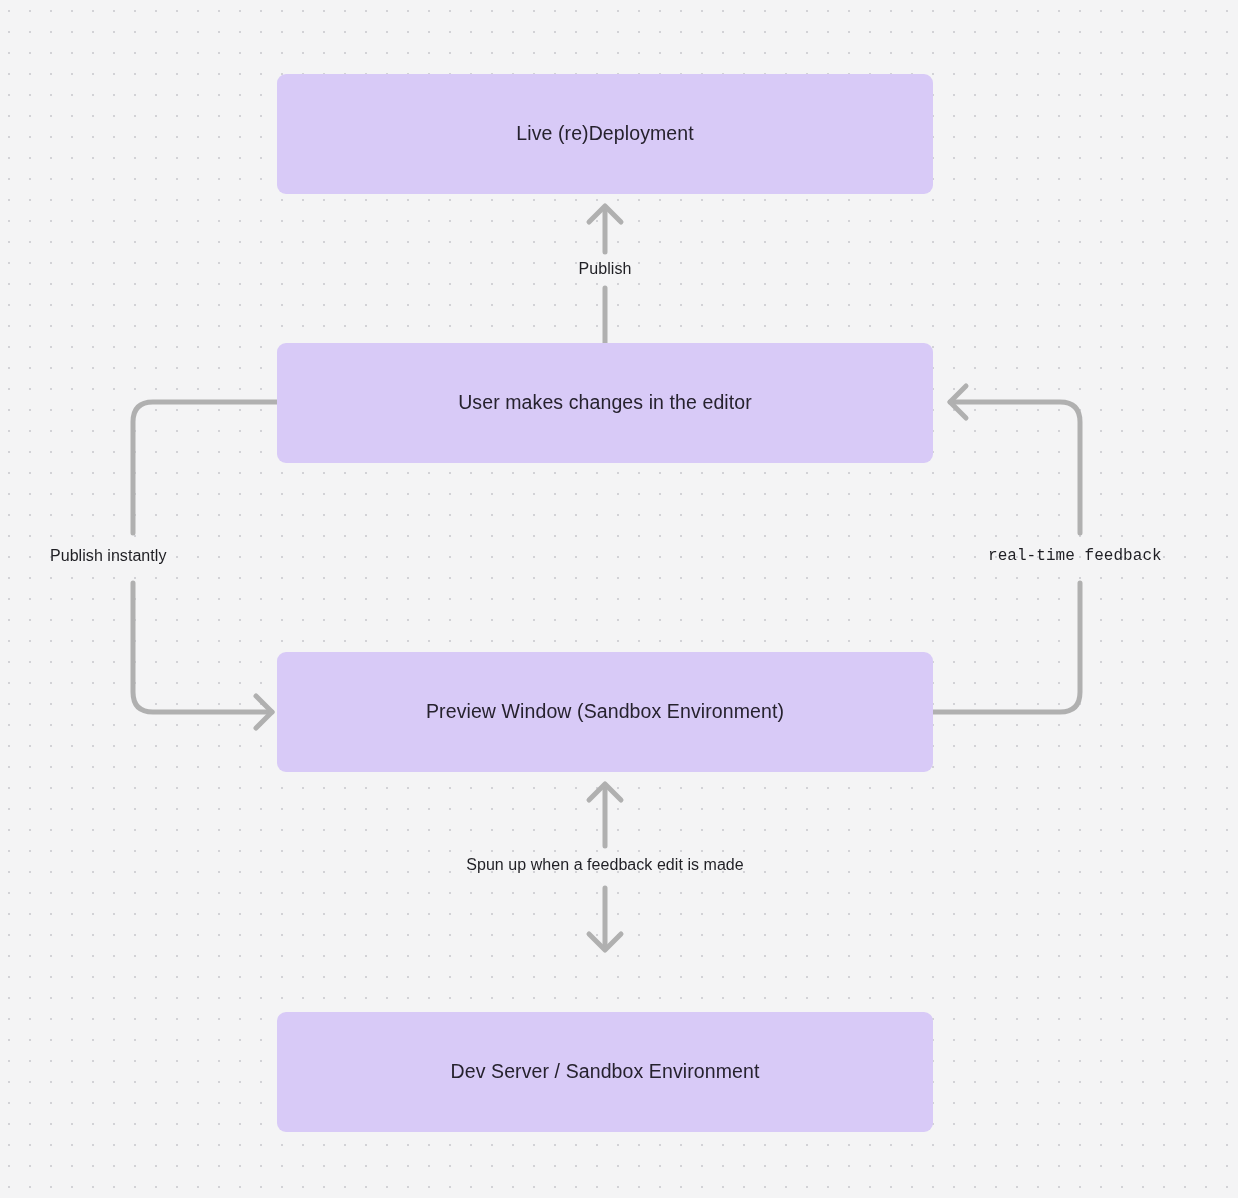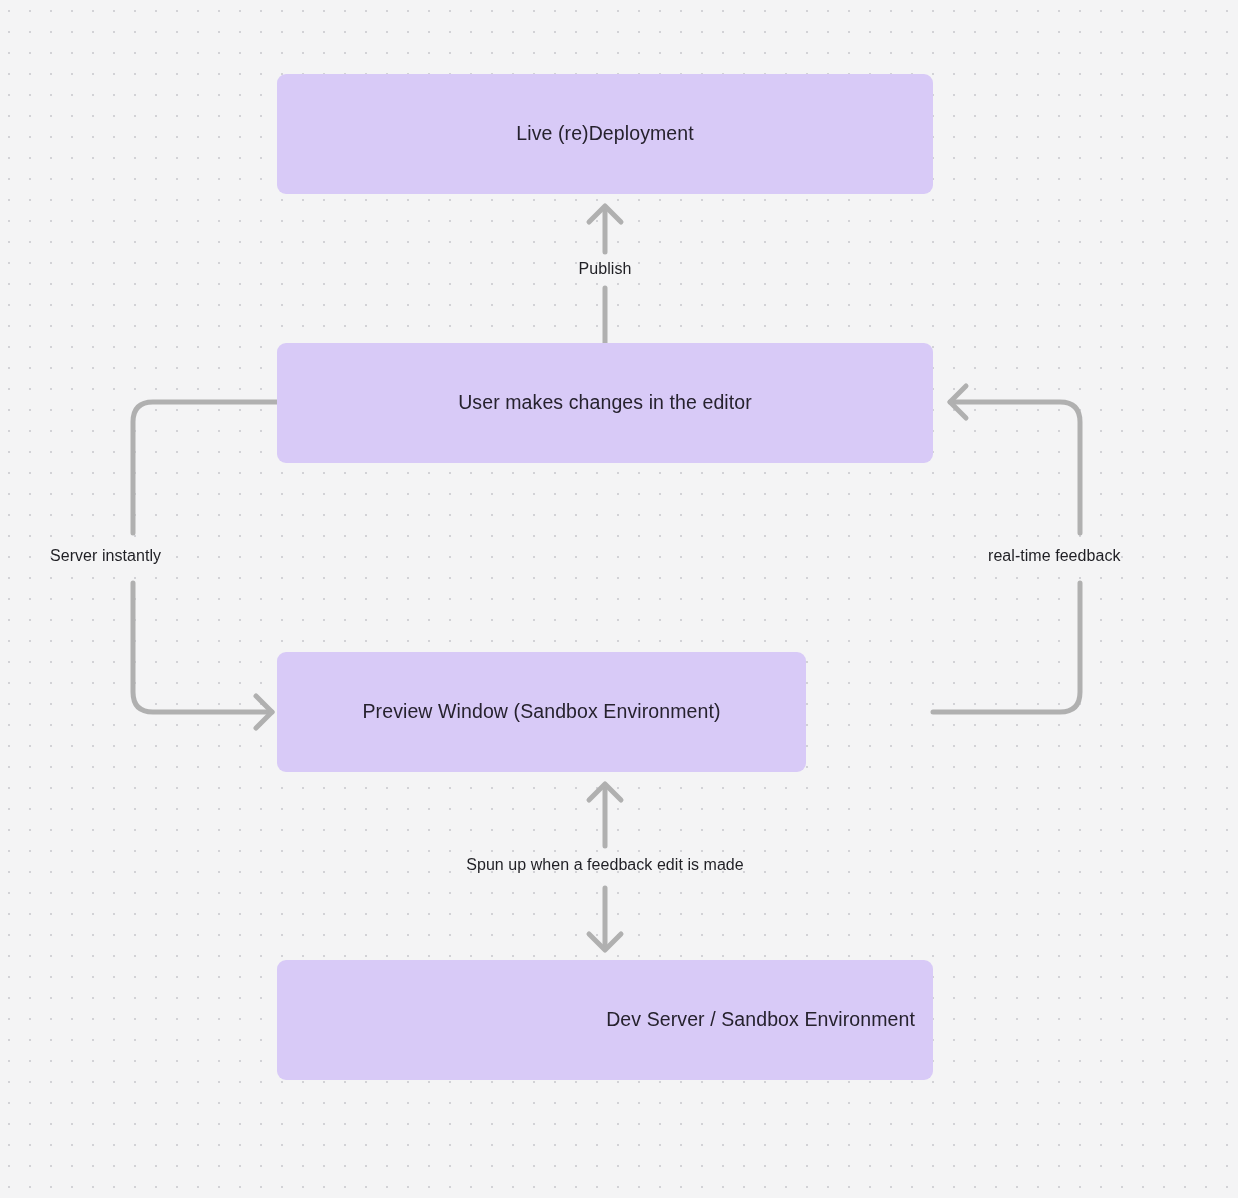--- a/index.html
+++ b/index.html
@@ -111,7 +111,7 @@
 
   <div class="edge-label center" style="left:605px; top:261px;">Publish</div>
 
-  <div class="edge-label" style="left:50px; top:548px;">Server instantly</div>
+  <div class="edge-label" style="left:50px; top:548px;">Publish instantly</div>
 
   <div class="edge-label" style="left:988px; top:548px;">real-time feedback</div>
 

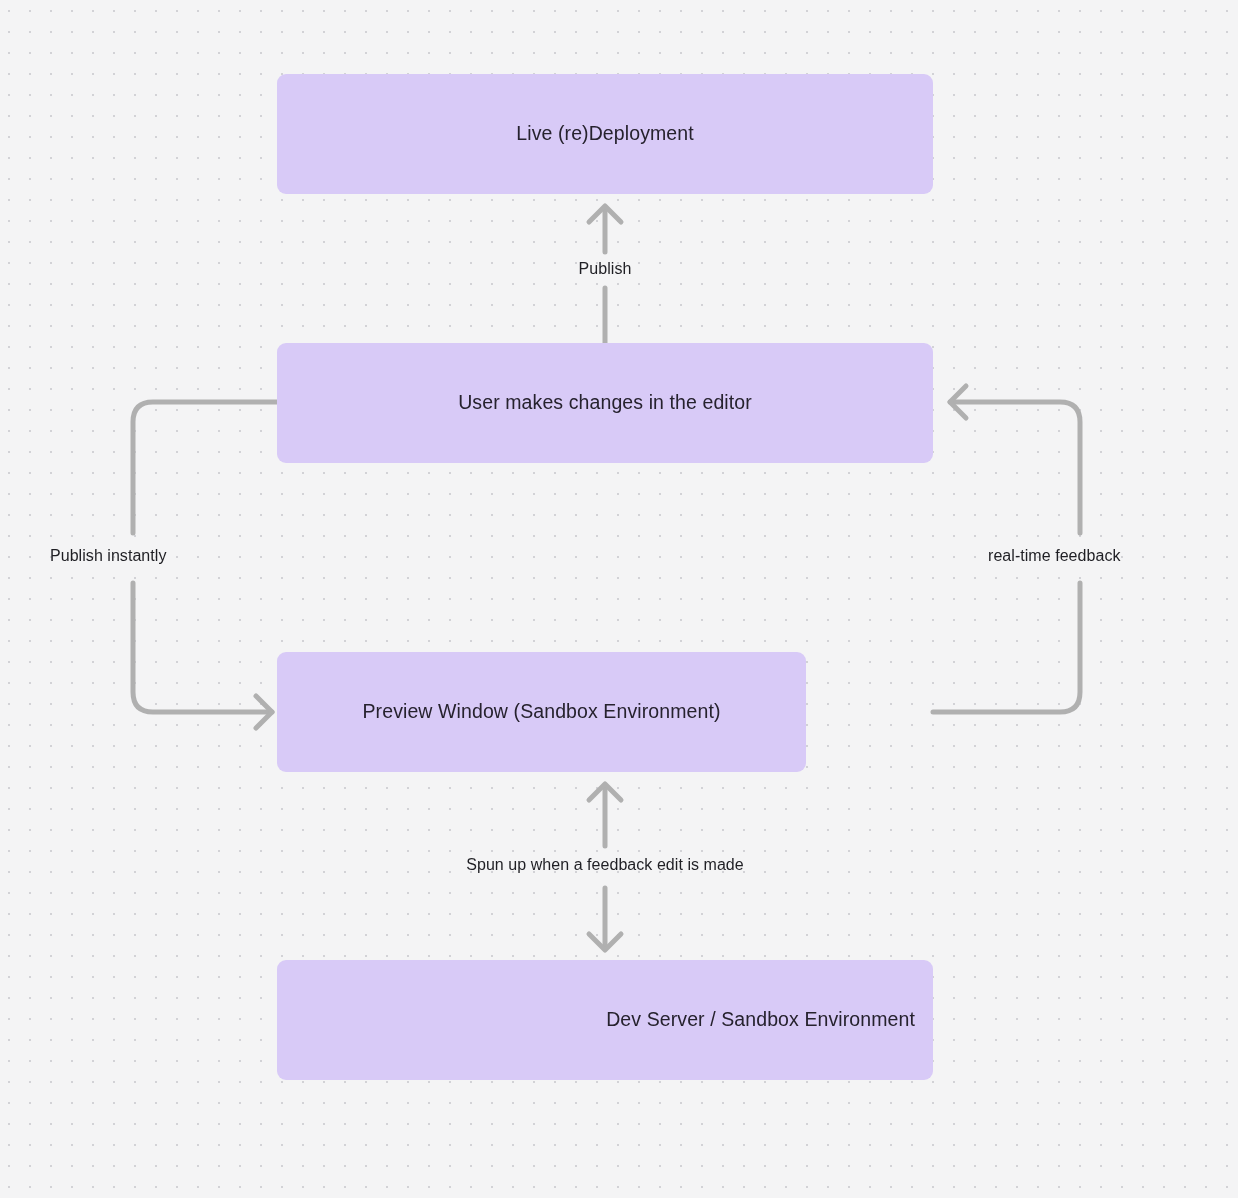--- a/index.html
+++ b/index.html
@@ -113,7 +113,7 @@
 
   <div class="edge-label" style="left:50px; top:548px;">Publish instantly</div>
 
-  <div class="edge-label" style="left:988px; top:548px;">real-time feedback</div>
+  <div class="edge-label" style="left:988px; top:548px;font-family:Liberation Mono, monospace;">real-time feedback</div>
 
   <div class="edge-label center" style="left:605px; top:857px;">Spun up when a feedback edit is made</div>
 

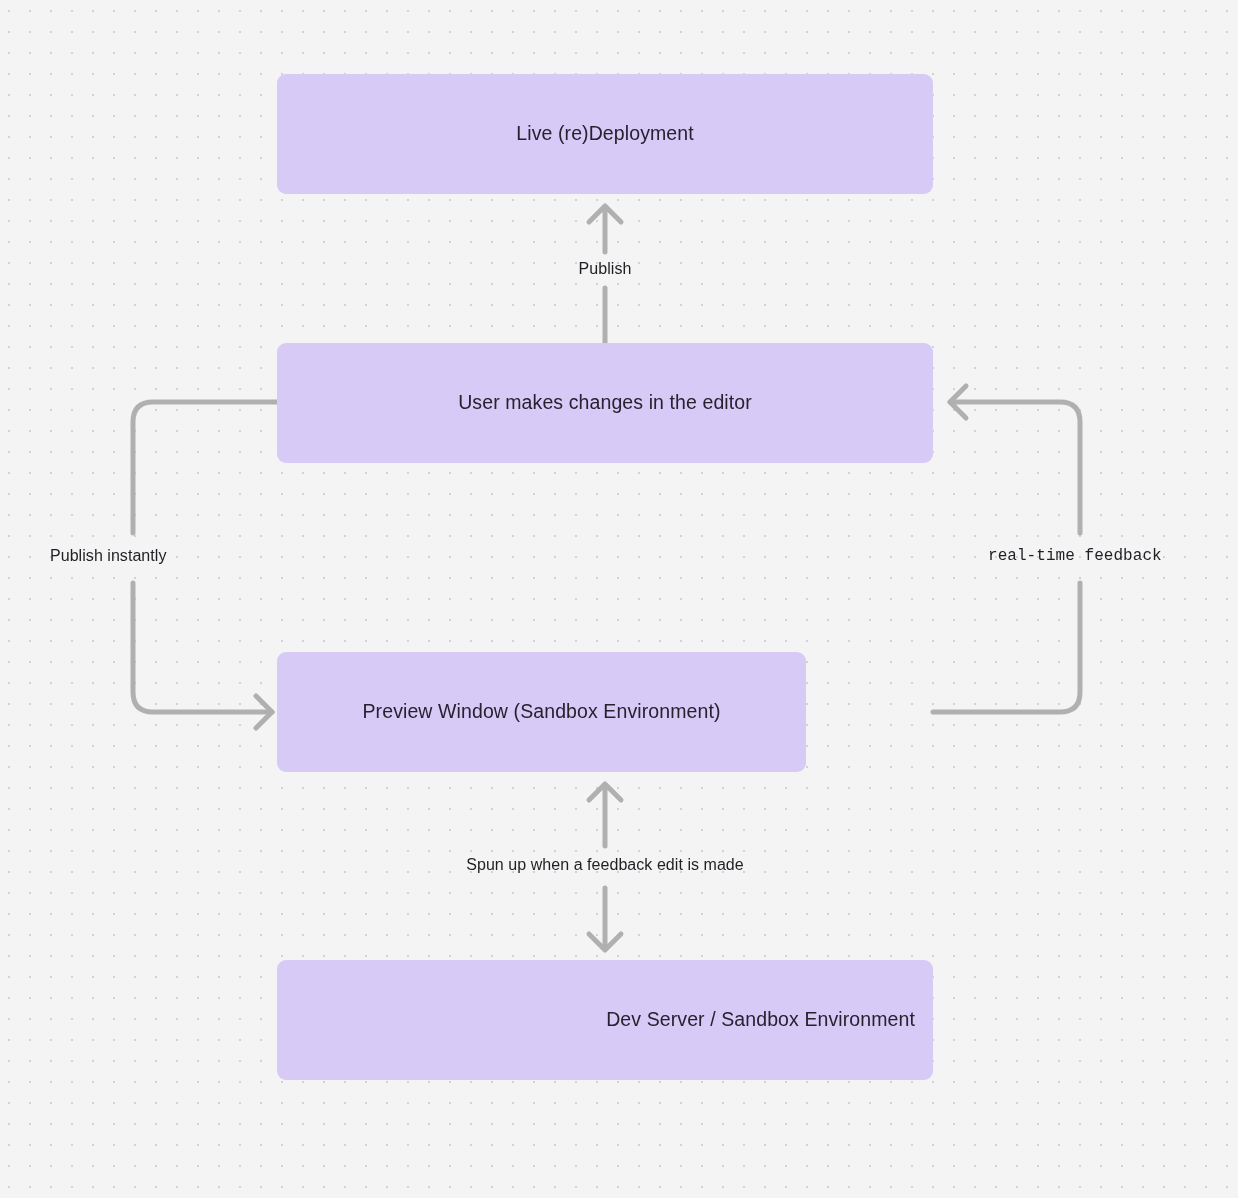--- a/index.html
+++ b/index.html
@@ -101,7 +101,7 @@
     <span>Live (re)Deployment</span>
   </div>
 
-  <div class="node" style="left:277px; top:652px; width:529px; height:120px;">
+  <div class="node" style="left:277px; top:652px; width:656px; height:120px;">
     <span>Preview Window (Sandbox Environment)</span>
   </div>
 

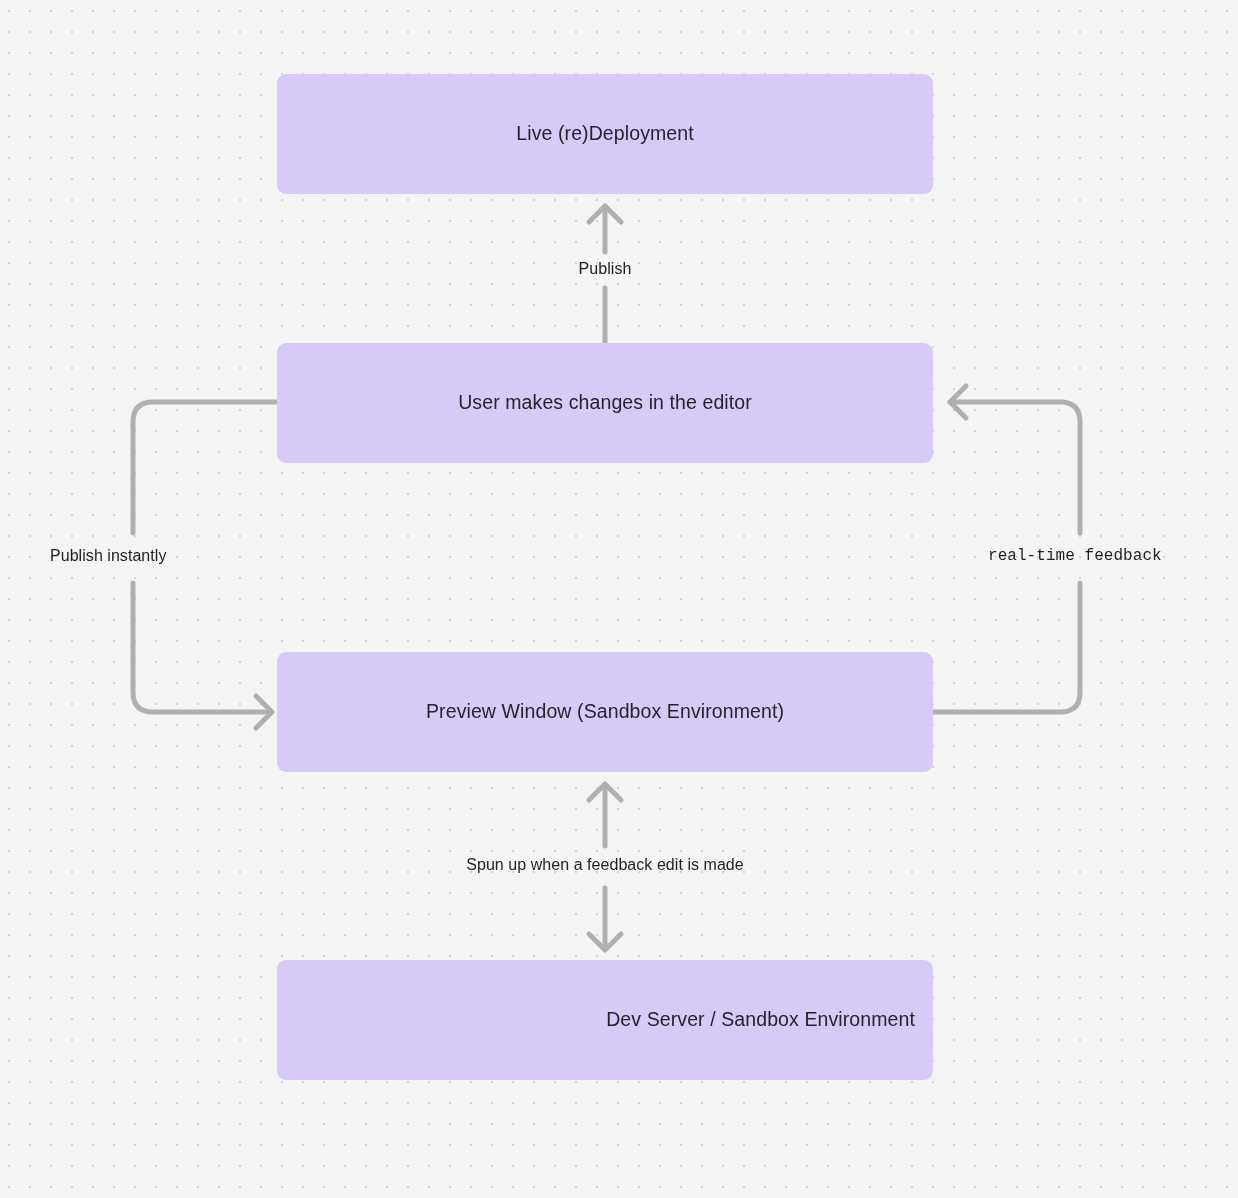--- a/index.html
+++ b/index.html
@@ -105,7 +105,7 @@
     <span>Preview Window (Sandbox Environment)</span>
   </div>
 
-  <div class="node" style="left:277px; top:960px; width:656px; height:120px;justify-content:flex-end;">
+  <div class="node" style="left:277px; top:1012px; width:656px; height:120px;">
     <span>Dev Server / Sandbox Environment</span>
   </div>
 

